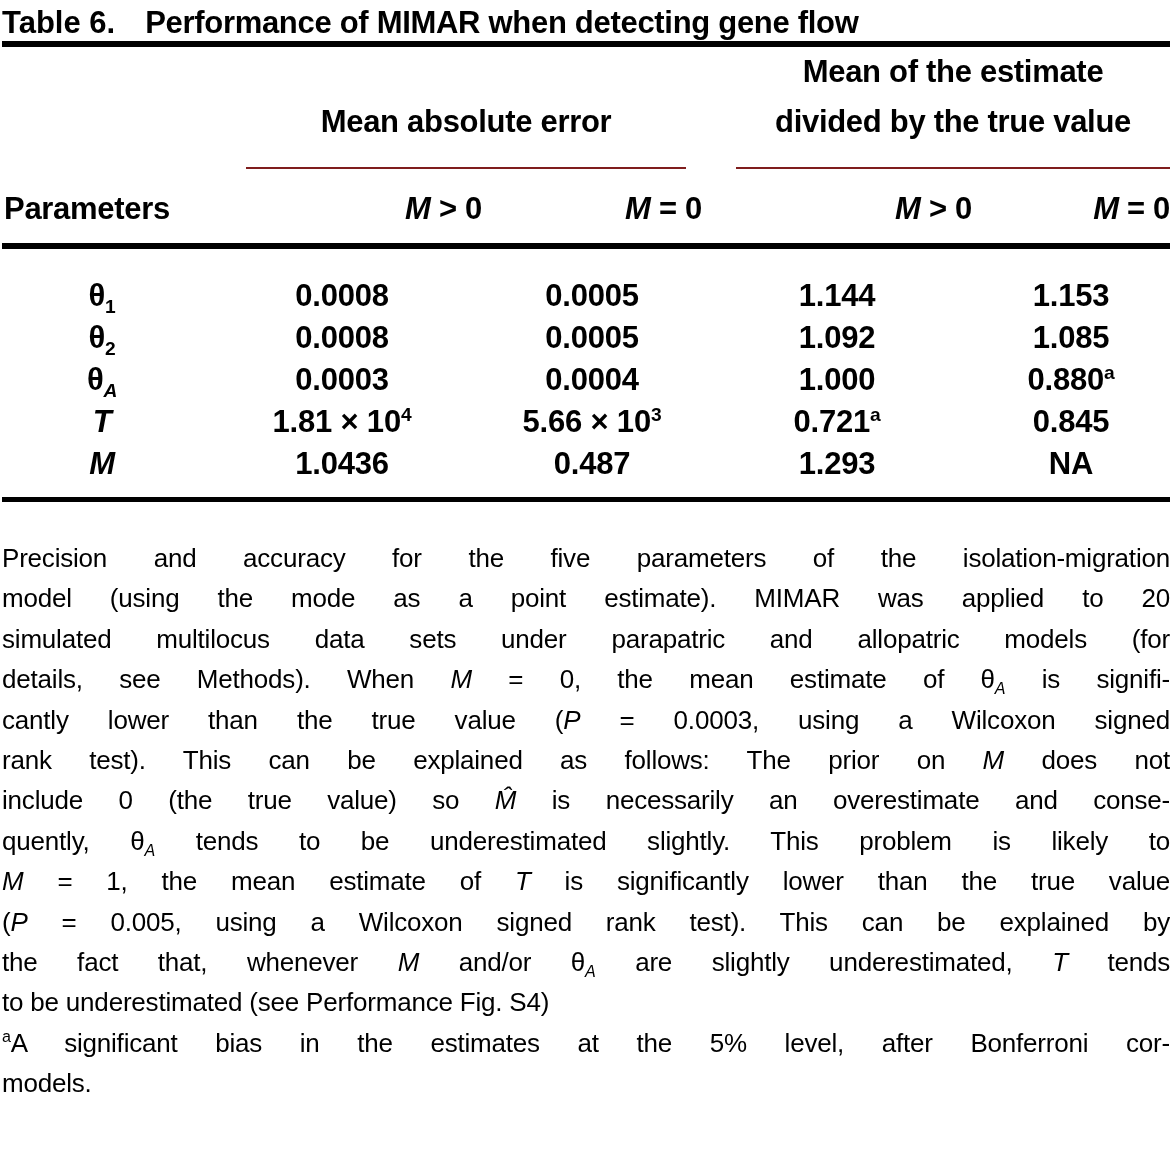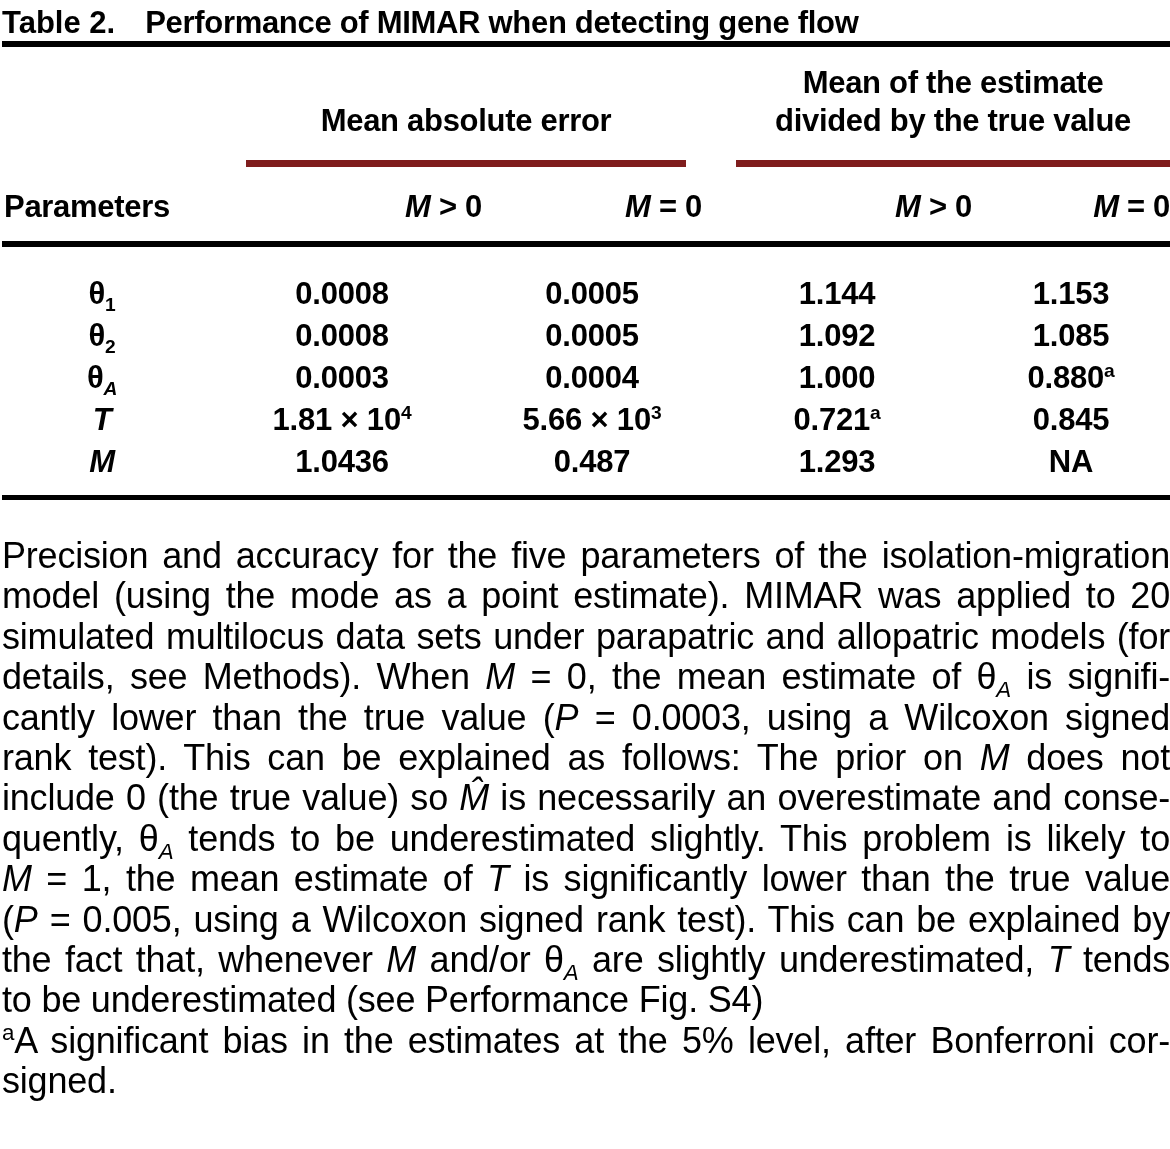--- a/index.html
+++ b/index.html
@@ -104,7 +104,7 @@
 <div class="page">
 
   <div class="title">
-    <span class="tlabel">Table 2.</span><span>Performance of MIMAR when detecting gene flow</span>
+    <span class="tlabel">Table 6.</span><span>Performance of MIMAR when detecting gene flow</span>
   </div>
 
   <div class="rule rule-title"></div>

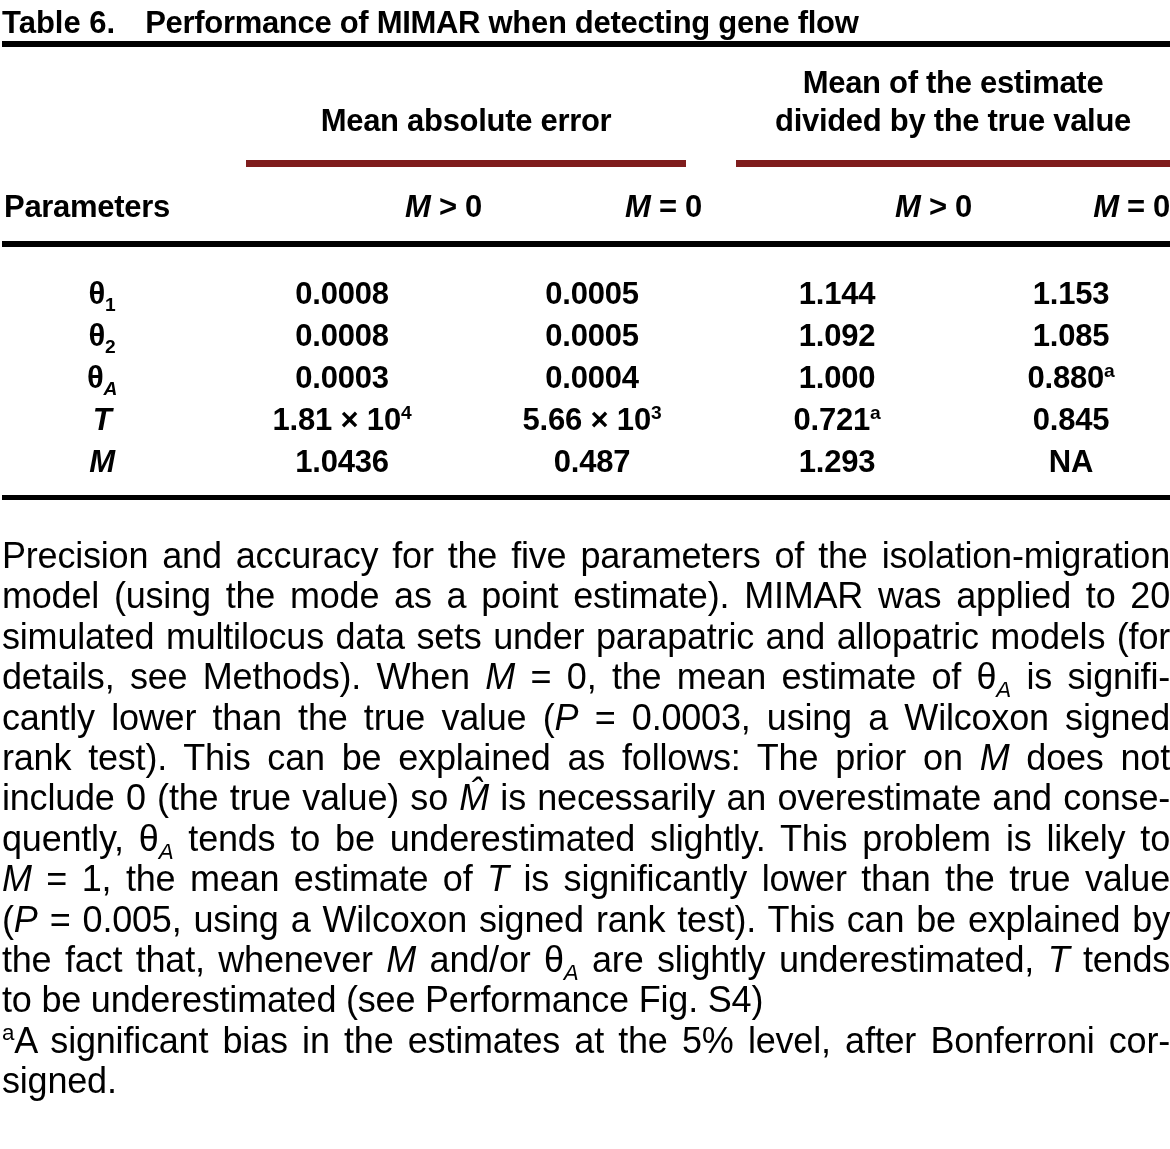--- a/index.html
+++ b/index.html
@@ -55,10 +55,10 @@
   }
   .group-row th { height: 120px; vertical-align: bottom; }
   .grp {
-    border-bottom: 7px solid #7f1d1d;
+    border-bottom: 2px solid #7f1d1d;
     padding-bottom: 20px;
     text-align: center;
-    line-height: 38px;
+    line-height: 50px;
   }
   .g1 { margin: 0 16px 0 44px; }
   .g2 { margin: 0 0 0 34px; white-space: pre-line; }

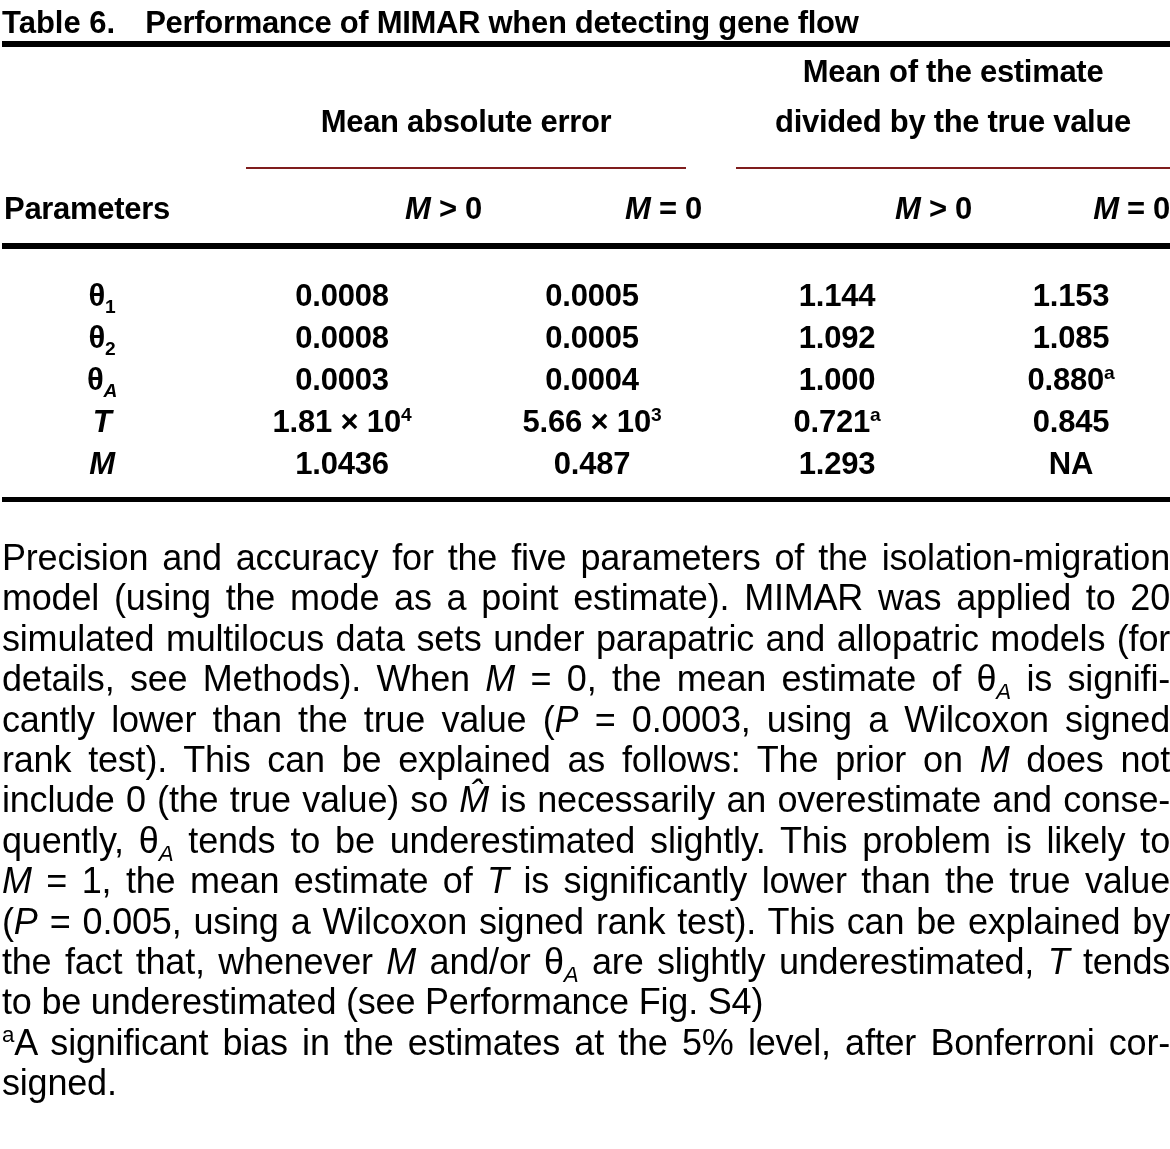--- a/index.html
+++ b/index.html
@@ -90,7 +90,7 @@
   
   .footnote {
     margin-top: 36px;
-    font-size: 36px;
+    font-size: 26px;
     line-height: 40.4px;
     letter-spacing: -0.2px;
     width: 1168px;

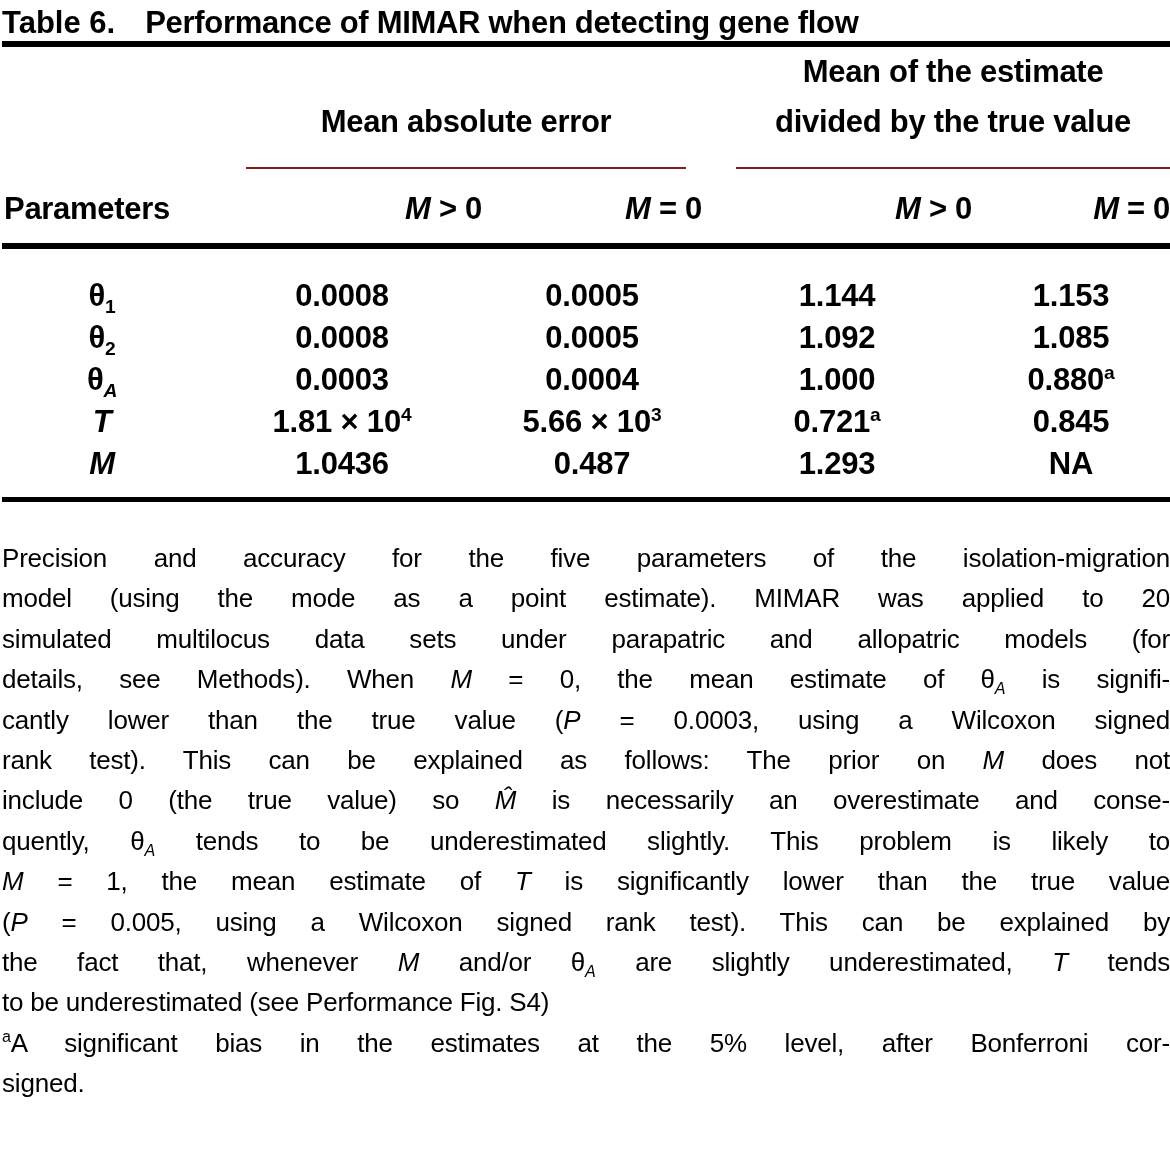--- a/index.html
+++ b/index.html
@@ -191,7 +191,7 @@
     <div class="fline">the fact that, whenever <i>M</i> and/or θ<sub><i>A</i></sub> are slightly underestimated, <i>T</i> tends</div>
     <div class="fline last">to be underestimated (see Performance Fig. S4)</div>
     <div class="fline"><sup>a</sup>A significant bias in the estimates at the 5% level, after Bonferroni cor-</div>
-    <div class="fline last">signed.</div>
+    <div class="fline last">models.</div>
   </div>
 
 </div>

